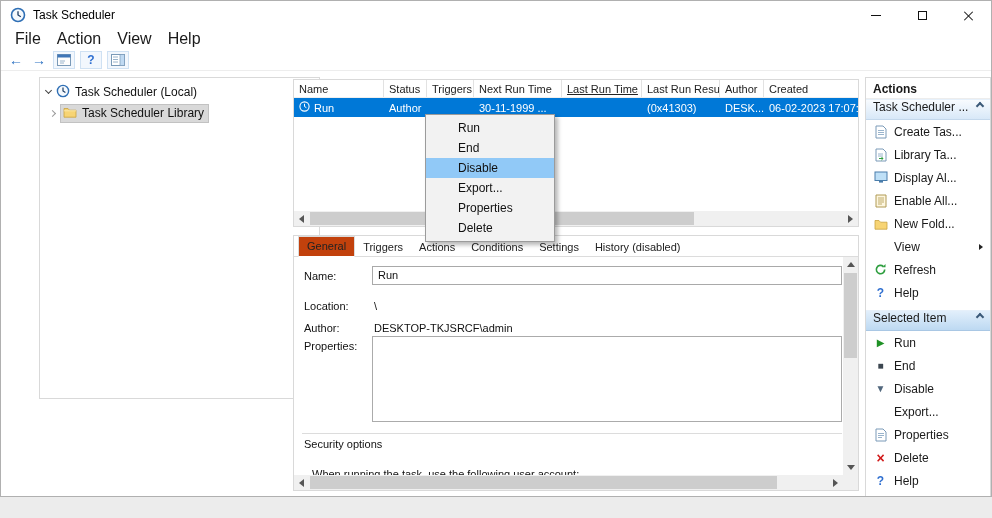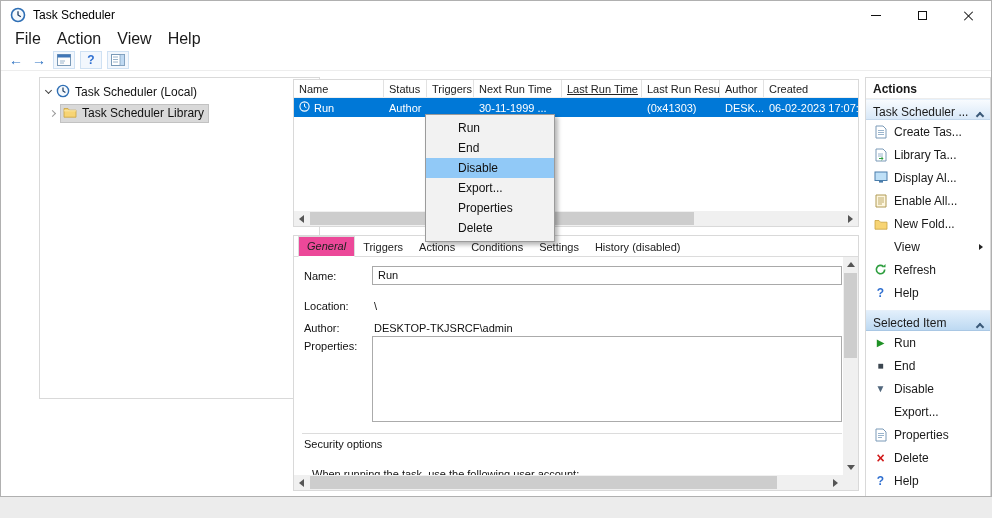--- a/index.html
+++ b/index.html
@@ -105,7 +105,7 @@
   .actions-panel { position: absolute; left: 864px; top: 6px; width: 126px; height: 420px; font-size: 12px; color: #1a1a1a; overflow: hidden; }
   .actions-title { height: 21px; padding: 4px 7px 0; font-weight: bold; font-size: 12px; border-bottom: 1px solid #ededed; }
   .group-header {
-    height: 21px; display: flex; align-items: flex-end; padding: 0 7px;
+    height: 21px; display: flex; align-items: flex-start; padding: 0 7px;
     background: linear-gradient(#f8fbfe, #d8e8f8); border-top: 1px solid #e6f0fa; border-bottom: 1px solid #c4d8ec;
     white-space: nowrap; overflow: hidden;
   }

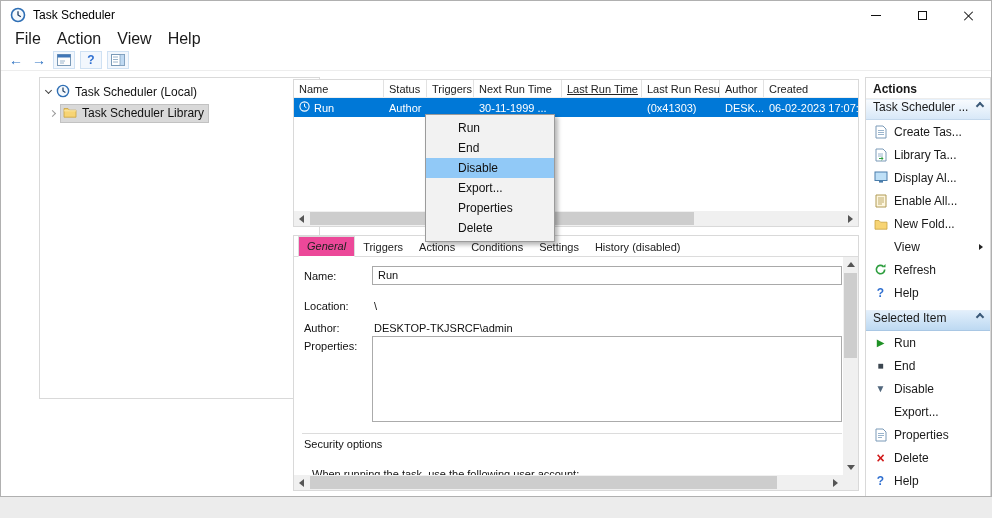--- a/index.html
+++ b/index.html
@@ -91,7 +91,7 @@
   .details { position: absolute; left: 292px; top: 164px; width: 566px; height: 256px; font-size: 11px; color: #111; overflow: hidden; }
   .tabbar { display: flex; height: 21px; align-items: flex-end; padding-left: 4px; border-bottom: 1px solid #dcdcdc; }
   .tab { padding: 3px 8px 4px; margin-bottom: -1px; font-size: 11px; color: #222; }
-  .tab.active { border: 1px solid #dcdcdc; border-bottom: 1px solid #fff; background: #ec4899; font-style: italic; }
+  .tab.active { border: 1px solid #dcdcdc; border-bottom: 1px solid #fff; background: #c2410c; }
   .dlabel { position: absolute; left: 10px; }
   .dvalue { position: absolute; }
   .field {

